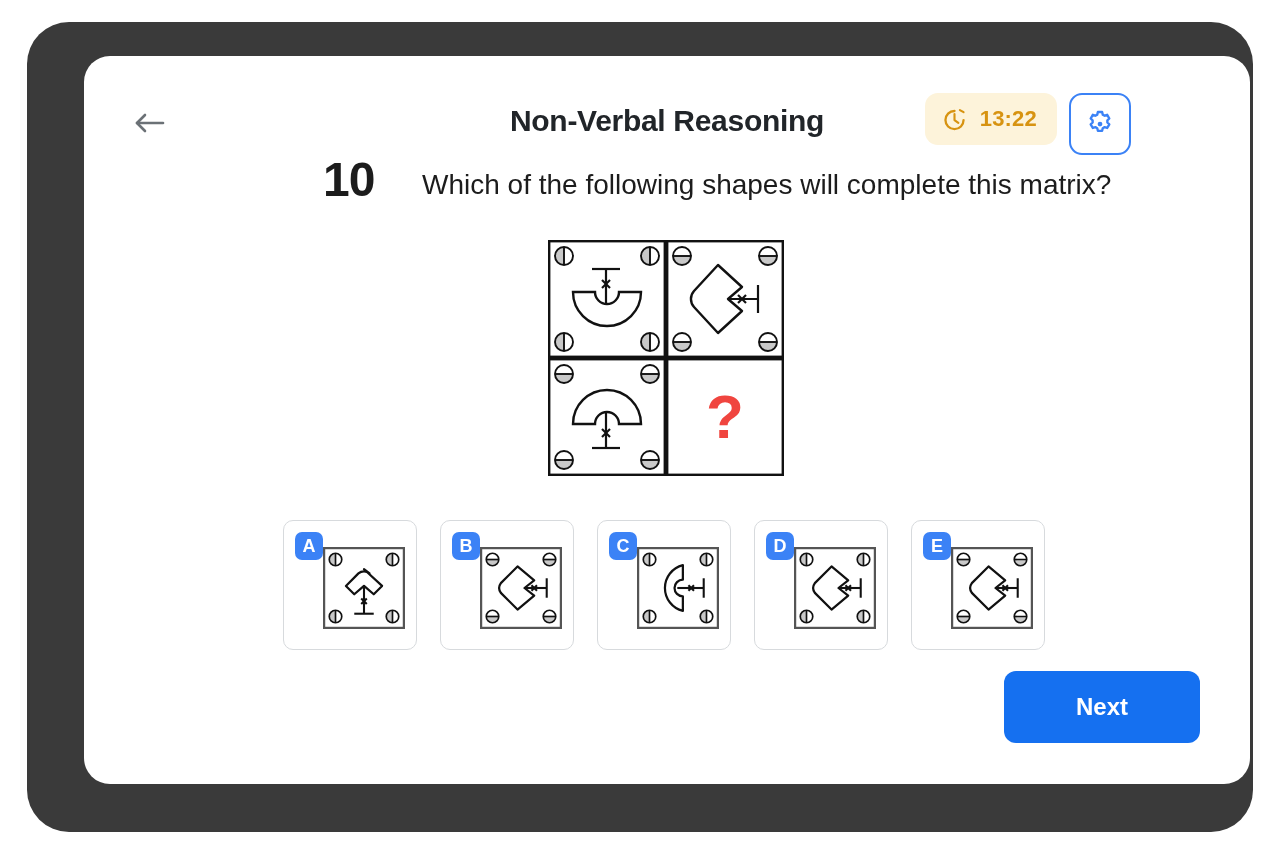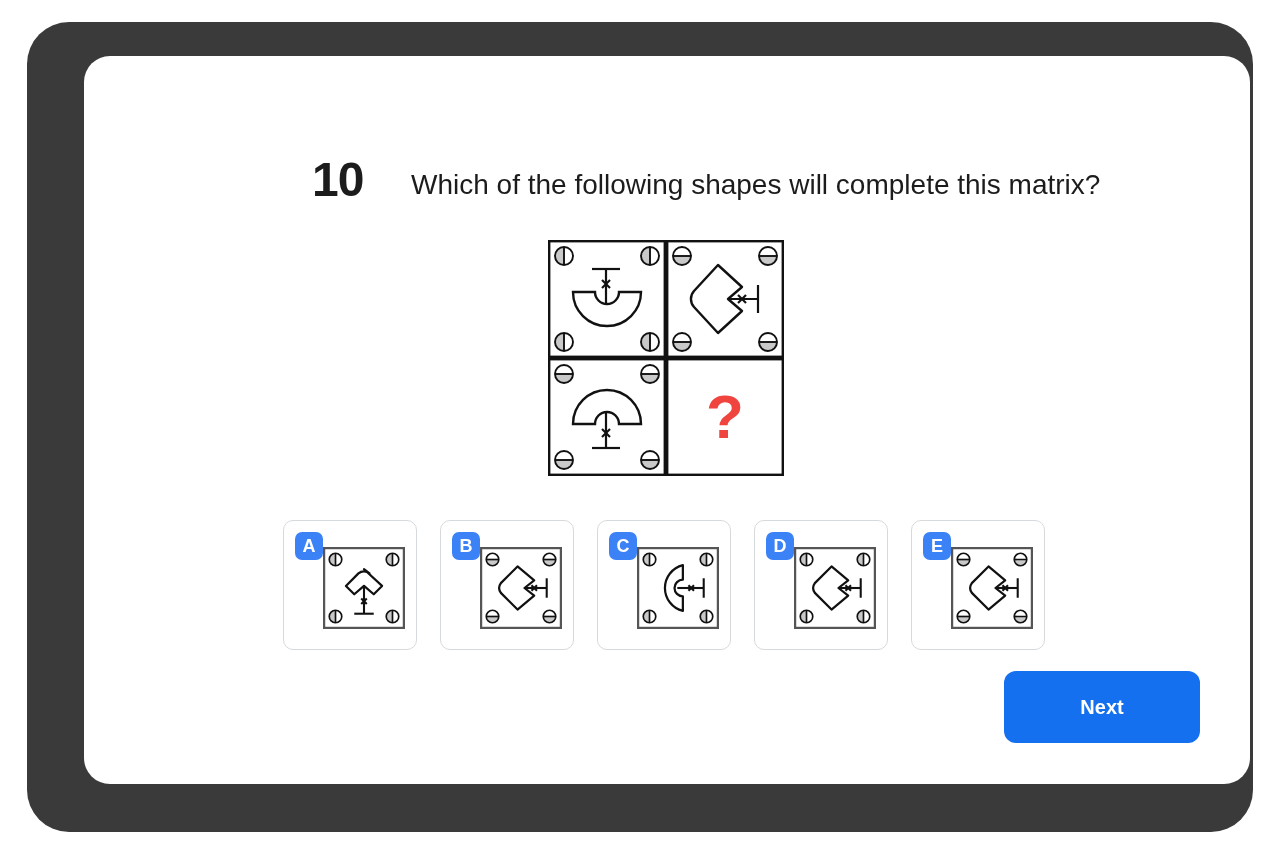--- a/index.html
+++ b/index.html
@@ -221,6 +221,33 @@
 <div id="device-frame">
   <div id="screen">
 
+    <div id="app-header">
+
+      <button id="back-button">
+        <svg width="32" height="24" viewBox="0 0 32 24">
+          <path d="M3 12 H29" stroke="#6b7176" stroke-width="2.6" stroke-linecap="round" fill="none"></path>
+          <path d="M11 4 L3 12 L11 20" stroke="#6b7176" stroke-width="2.6" stroke-linecap="round" stroke-linejoin="round" fill="none"></path>
+        </svg>
+      </button>
+
+      <div id="page-title">Non-Verbal Reasoning</div>
+
+      <div id="timer-badge">
+        <svg width="27" height="27" viewBox="0 0 28 28">
+          <path d="M14 5.2 A9.4 9.4 0 1 0 23.4 14.6" stroke="#d79311" stroke-width="2.4" fill="none" stroke-linecap="round"></path>
+          <path d="M19.6 4.2 L23.4 6.4" stroke="#d79311" stroke-width="2.2" fill="none" stroke-linecap="round"></path>
+          <path d="M14 8.4 V14.6 L18 17.6" stroke="#d79311" stroke-width="2.2" fill="none" stroke-linecap="round" stroke-linejoin="round"></path>
+        </svg>
+        <span id="timer-value">13:22</span>
+      </div>
+
+      <button id="settings-button">
+        <svg width="30" height="30" viewBox="0 0 24 24">
+          <path d="M10.3 2.4 h3.4 l0.5 2.1 1.5 0.85 2.05 -0.7 1.7 2.95 -1.55 1.45 0 1.75 1.55 1.45 -1.7 2.95 -2.05 -0.7 -1.5 0.85 -0.5 2.1 h-3.4 l-0.5 -2.1 -1.5 -0.85 -2.05 0.7 -1.7 -2.95 1.55 -1.45 0 -1.75 -1.55 -1.45 1.7 -2.95 2.05 0.7 1.5 -0.85 z" fill="none" stroke="#3b82f6" stroke-width="1.9" stroke-linejoin="round"></path>
+          <circle cx="12" cy="12" r="1.9" fill="#3b82f6"></circle>
+        </svg>
+      </button>
+    </div>
 
     <div id="question-row">
       <div id="question-number">10</div>

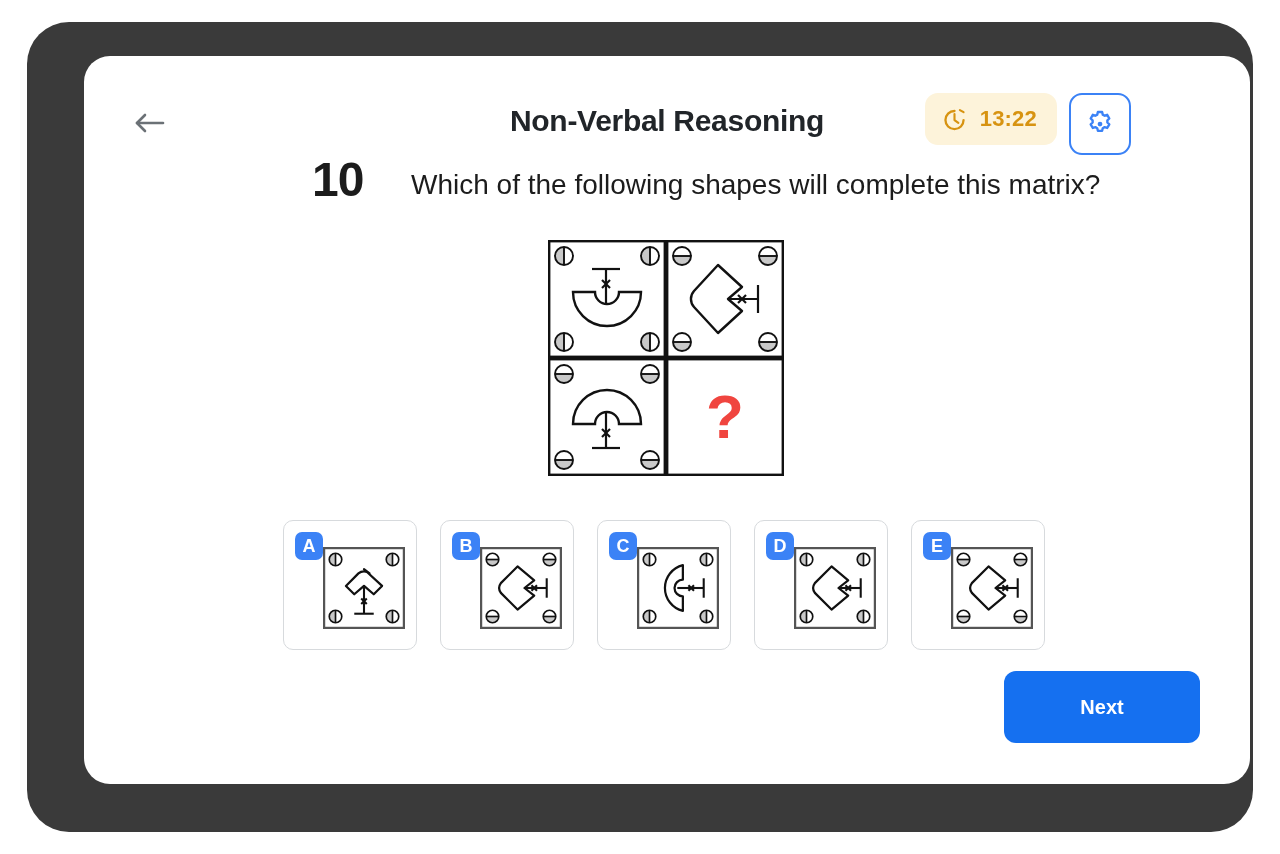--- a/index.html
+++ b/index.html
@@ -111,7 +111,7 @@
   
   #question-row {
     position: absolute;
-    left: 1px;
+    left: 12px;
     top: 96px;
     width: 100%;
     height: 70px;

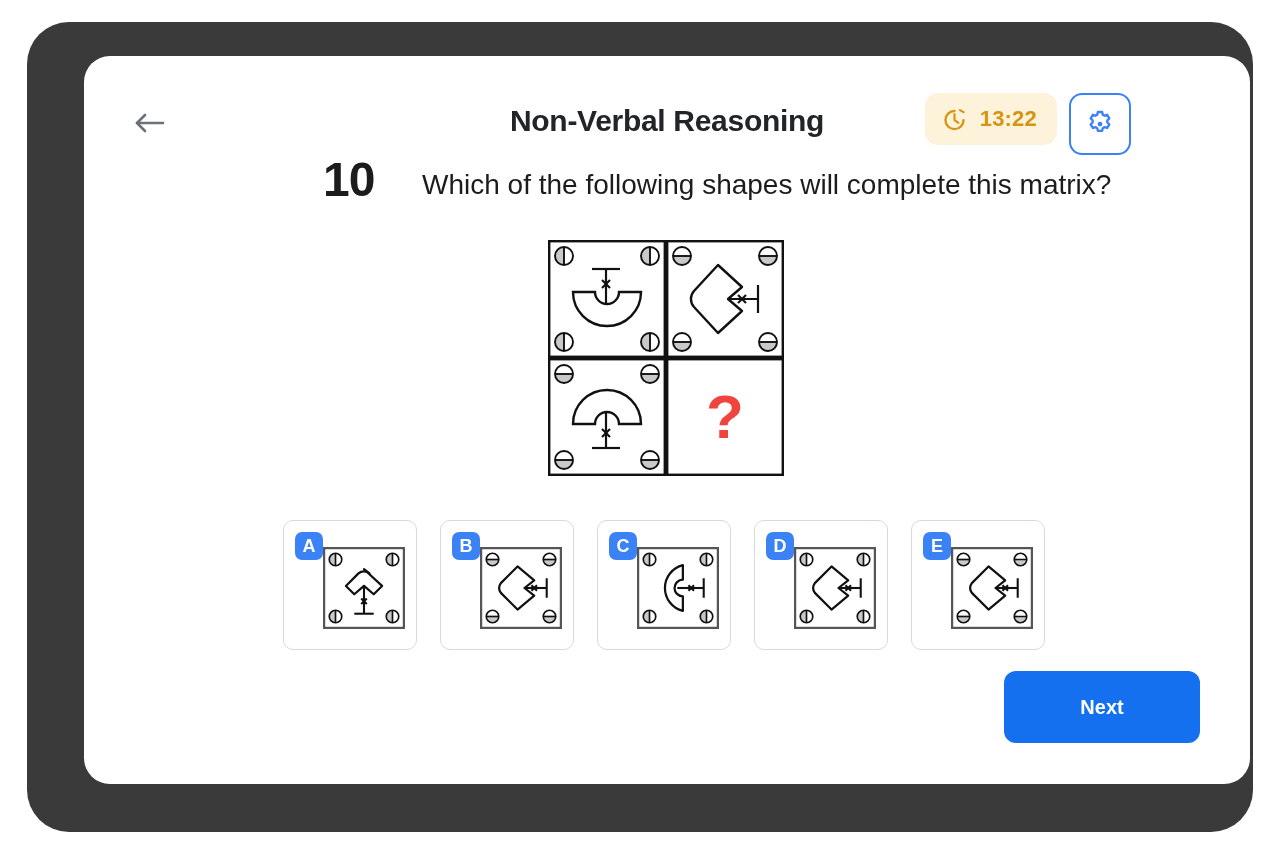--- a/index.html
+++ b/index.html
@@ -210,7 +210,7 @@
     border-radius: 12px;
     color: #ffffff;
     font-family: "Liberation Sans", sans-serif;
-    font-size: 20px;
+    font-size: 24px;
     font-weight: bold;
     cursor: pointer;
   }

